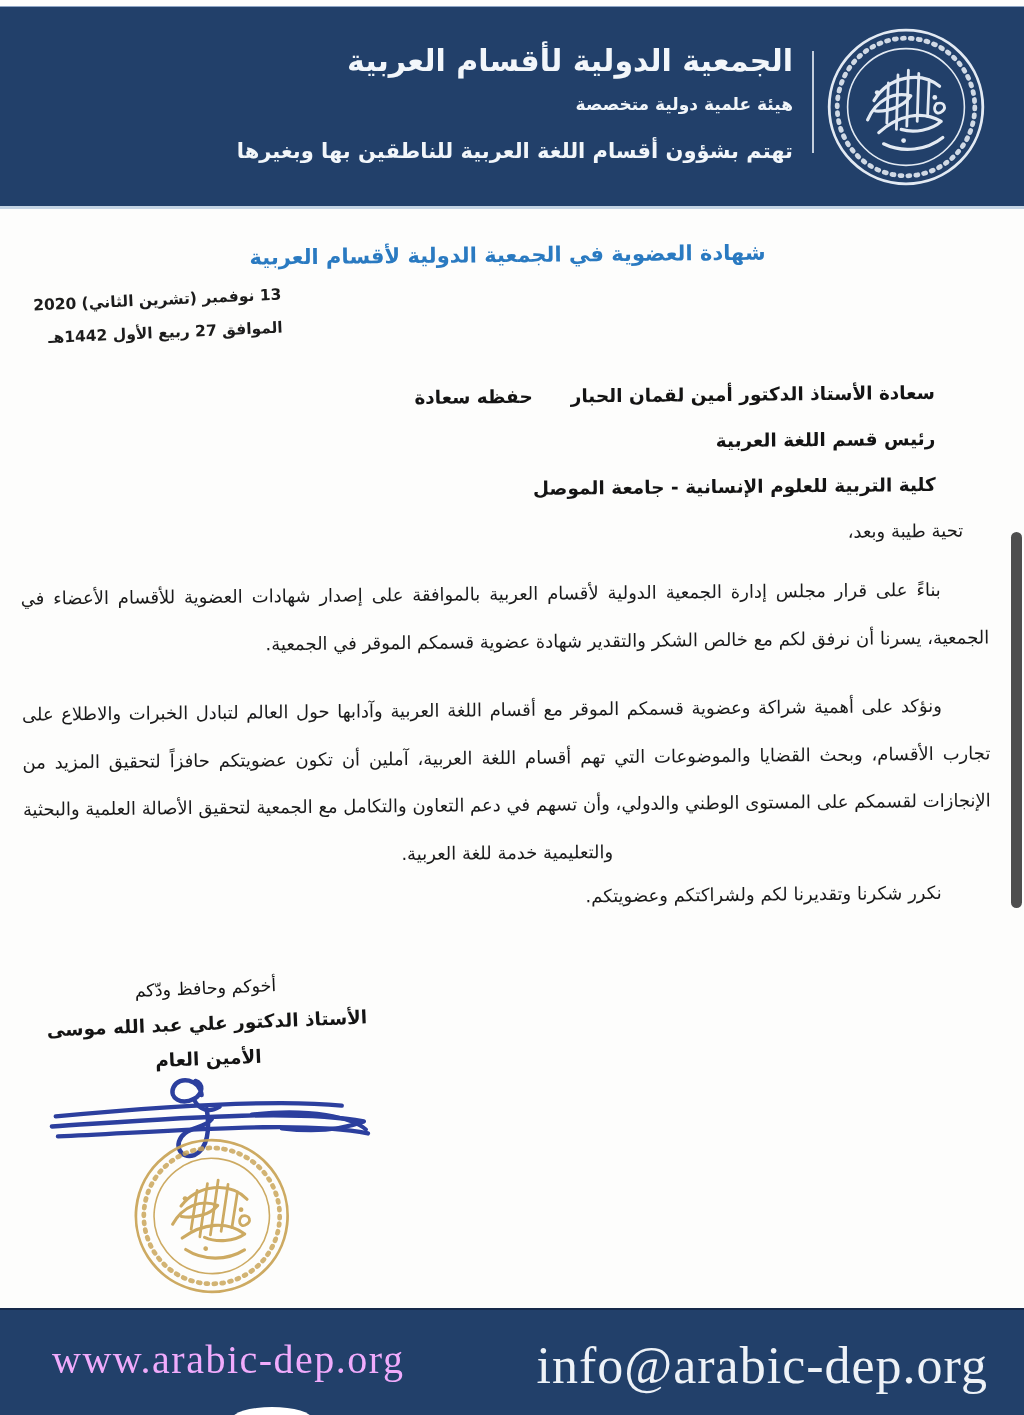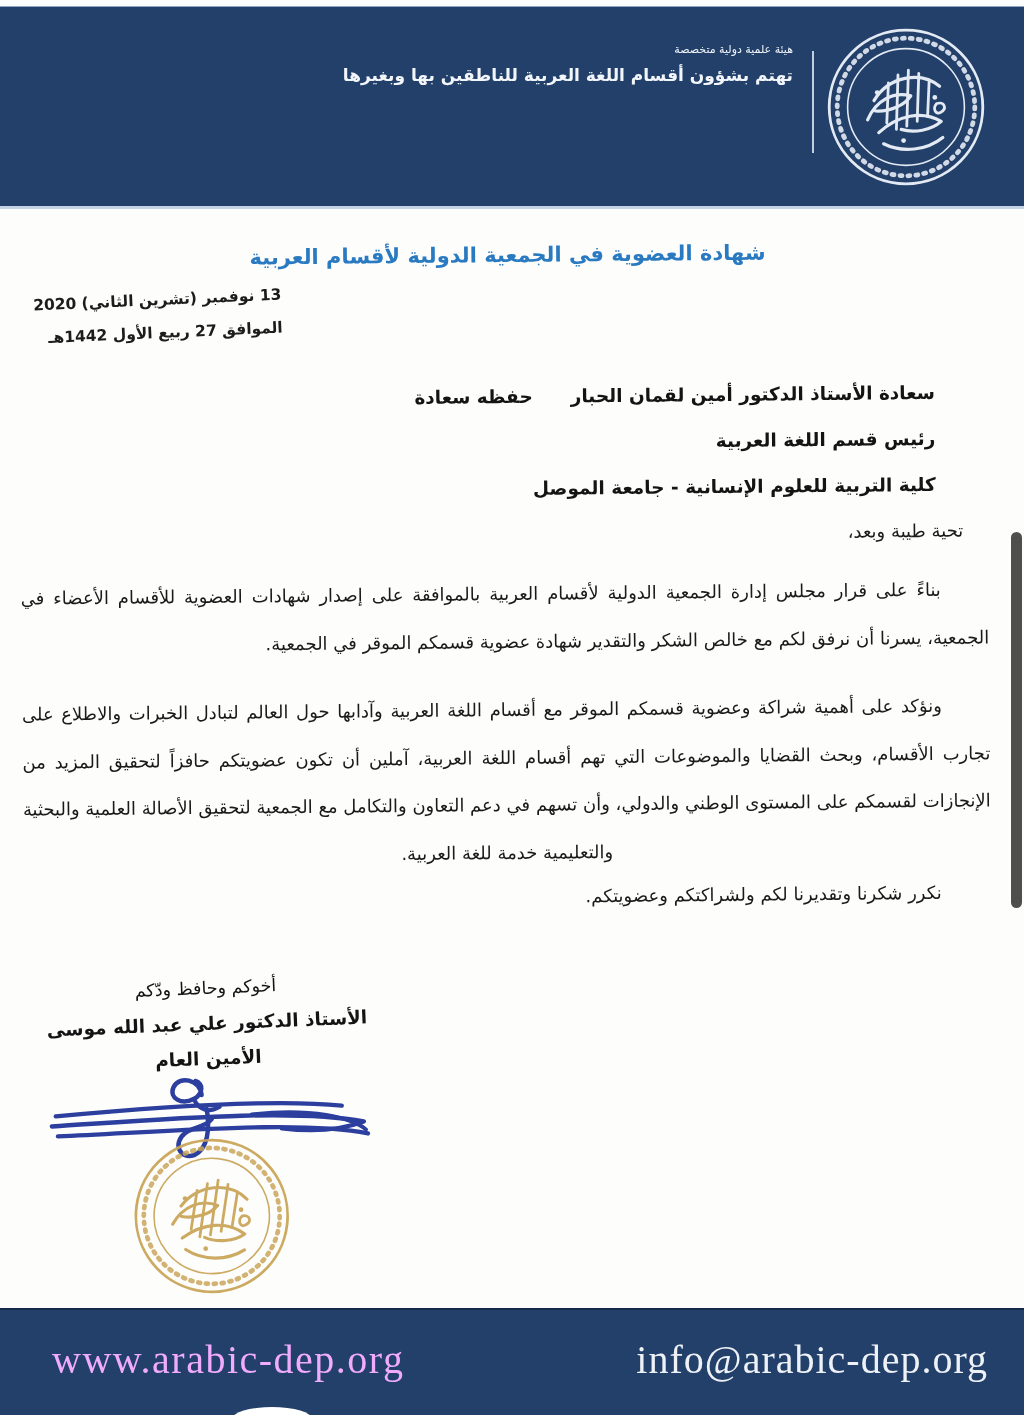--- a/index.html
+++ b/index.html
@@ -88,6 +88,7 @@
 
   <div class="band-top">
     <div class="head-text">
+      <div class="org-name">الجمعية الدولية لأقسام العربية</div>
       <div class="tagline1">هيئة علمية دولية متخصصة</div>
       <div class="tagline2">تهتم بشؤون أقسام اللغة العربية للناطقين بها وبغيرها</div>
     </div>

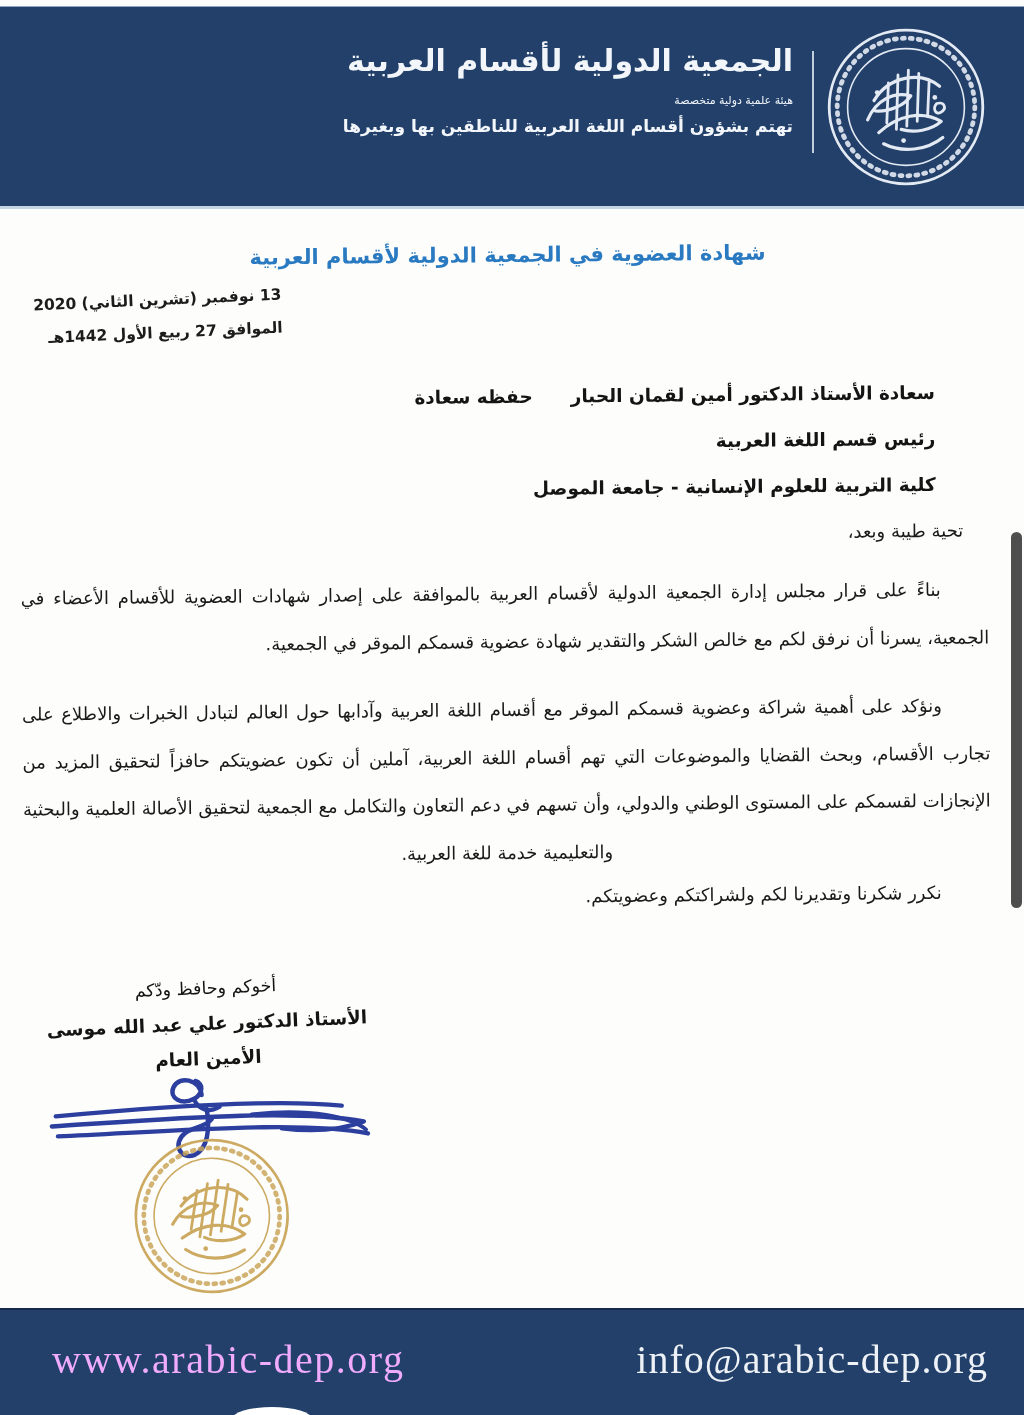--- a/index.html
+++ b/index.html
@@ -11,7 +11,7 @@
     background:#22406a;border-top:1px solid #8fa5c4;border-bottom:3px solid #c4d4e4;}
   .head-text{position:absolute;top:36px;right:231px;text-align:right;direction:rtl;color:#f2f6fa;}
   .org-name{font-size:30px;font-weight:bold;letter-spacing:.5px;margin-bottom:16px;}
-  .tagline1{font-size:11px;font-weight:normal;margin-bottom:9px;}
+  .tagline1{font-size:17px;font-weight:bold;margin-bottom:25px;}
   .tagline2{font-size:17px;font-weight:bold;}
   .head-sep{position:absolute;left:812px;top:44px;width:2px;height:102px;background:#dfe7f0;opacity:.85;}
   .head-seal{position:absolute;left:826px;top:20px;width:160px;height:160px;color:#e3eaf3;}

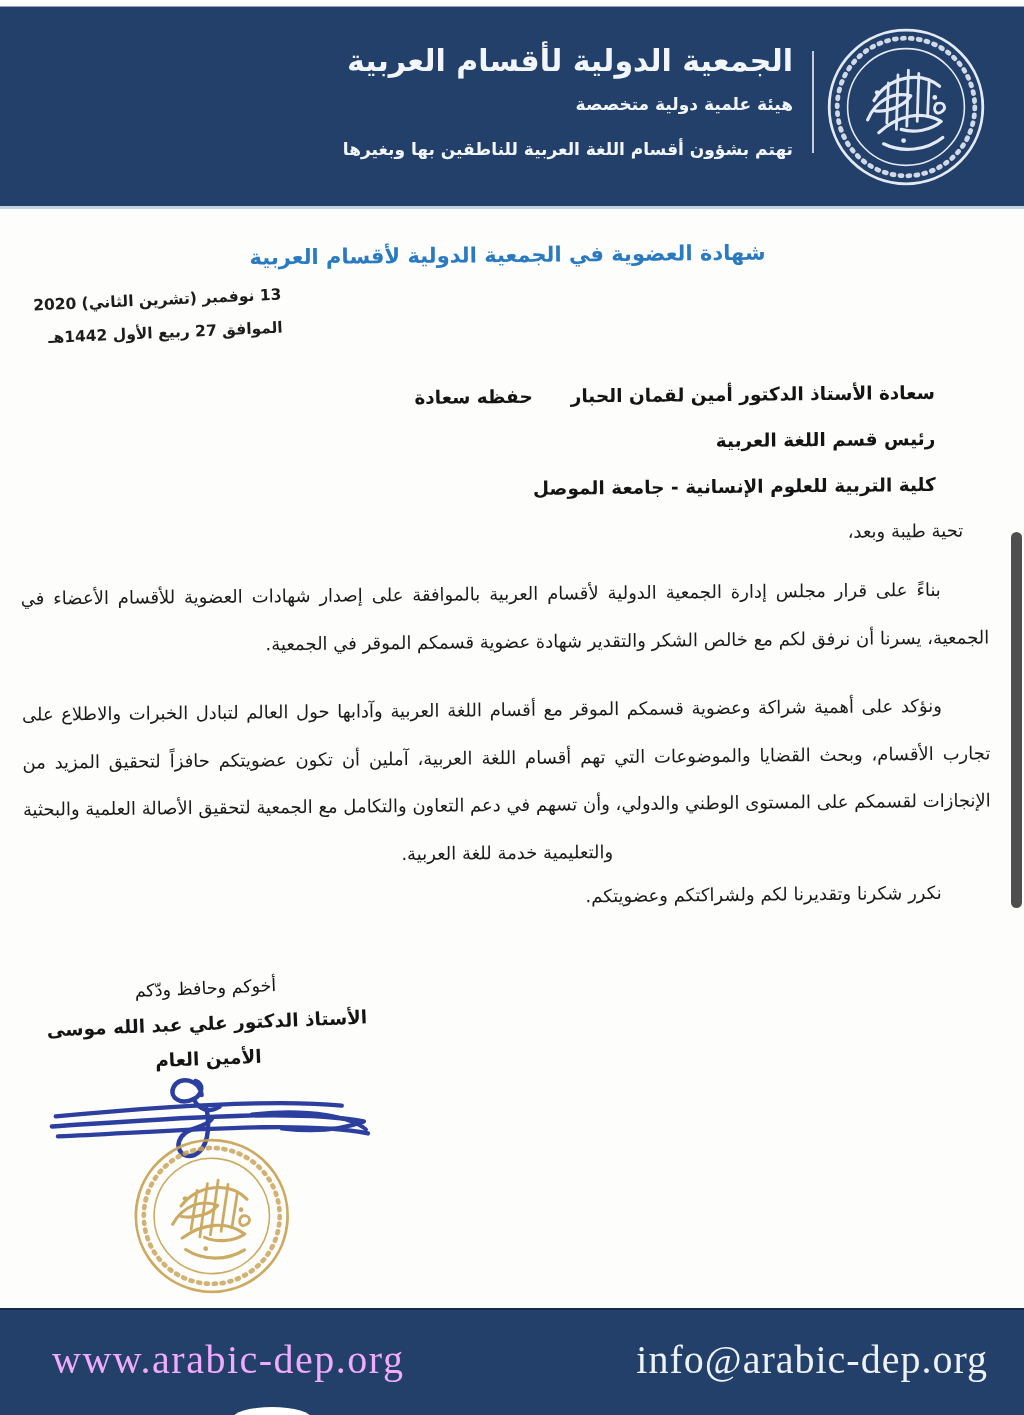--- a/index.html
+++ b/index.html
@@ -12,7 +12,7 @@
   .head-text{position:absolute;top:36px;right:231px;text-align:right;direction:rtl;color:#f2f6fa;}
   .org-name{font-size:30px;font-weight:bold;letter-spacing:.5px;margin-bottom:16px;}
   .tagline1{font-size:17px;font-weight:bold;margin-bottom:25px;}
-  .tagline2{font-size:17px;font-weight:bold;}
+  .tagline2{font-size:21px;font-weight:bold;}
   .head-sep{position:absolute;left:812px;top:44px;width:2px;height:102px;background:#dfe7f0;opacity:.85;}
   .head-seal{position:absolute;left:826px;top:20px;width:160px;height:160px;color:#e3eaf3;}
 

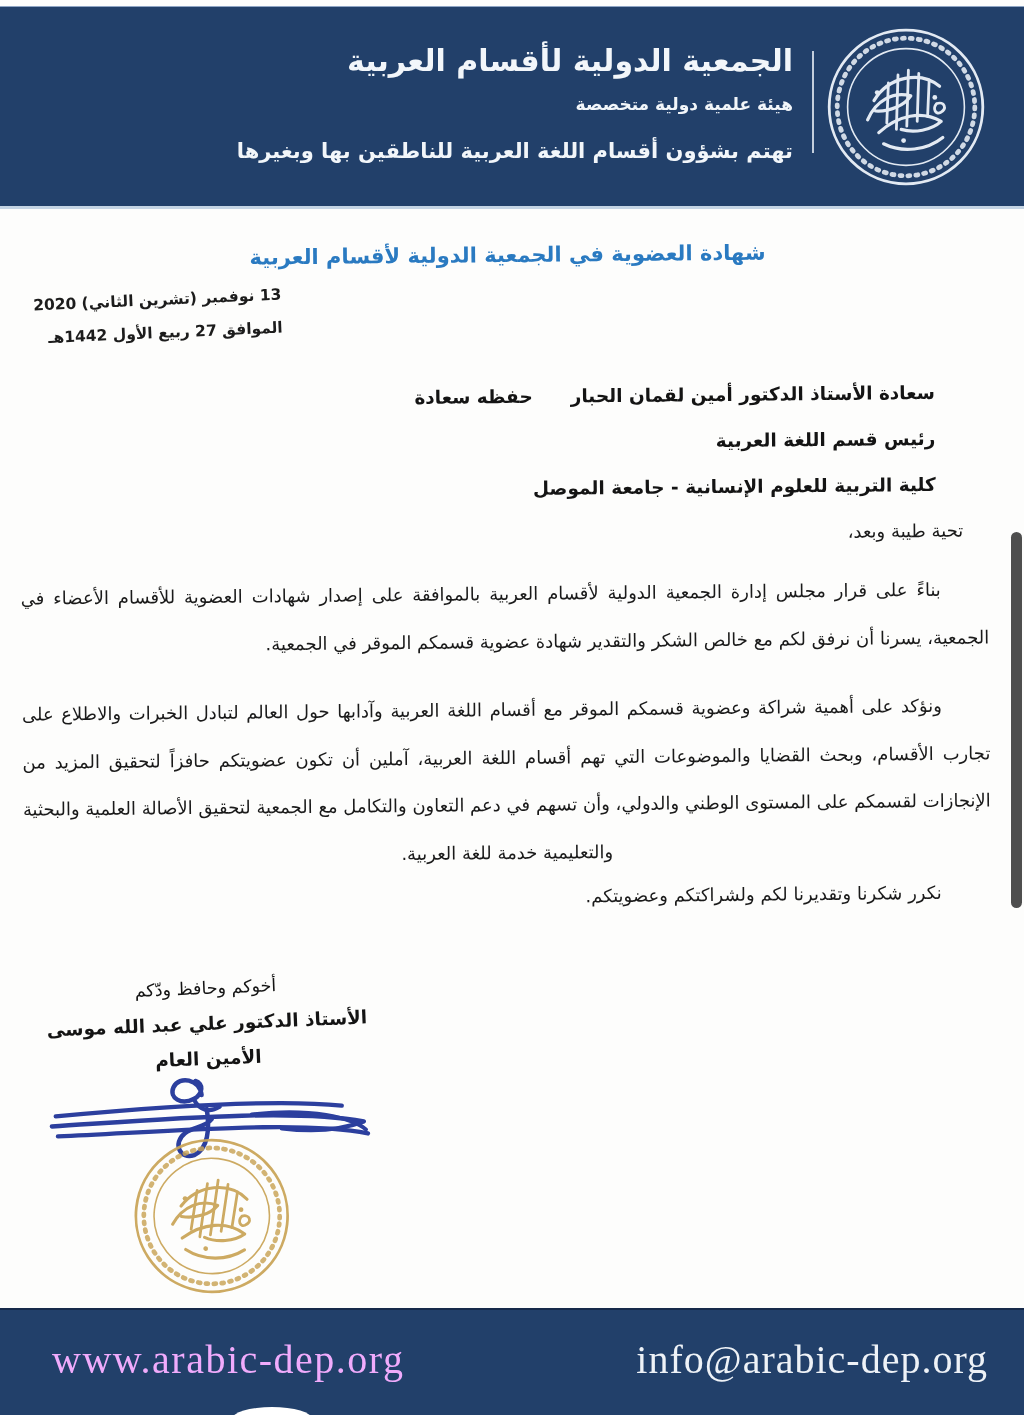--- a/index.html
+++ b/index.html
@@ -46,7 +46,7 @@
   .foot-web{position:absolute;left:52px;top:26px;color:#f0abfc;
     font-family:"Liberation Serif",serif;font-size:40px;letter-spacing:1.5px;}
   .foot-mail{position:absolute;right:36px;top:26px;color:#eef2f7;
-    font-family:"Liberation Serif",serif;font-size:40px;letter-spacing:1px;}
+    font-family:"Liberation Serif",serif;font-size:52px;letter-spacing:1px;}
   .partial-icon{position:absolute;left:232px;top:1407px;width:80px;height:24px;
     background:#ffffff;border-radius:50%;}
 

